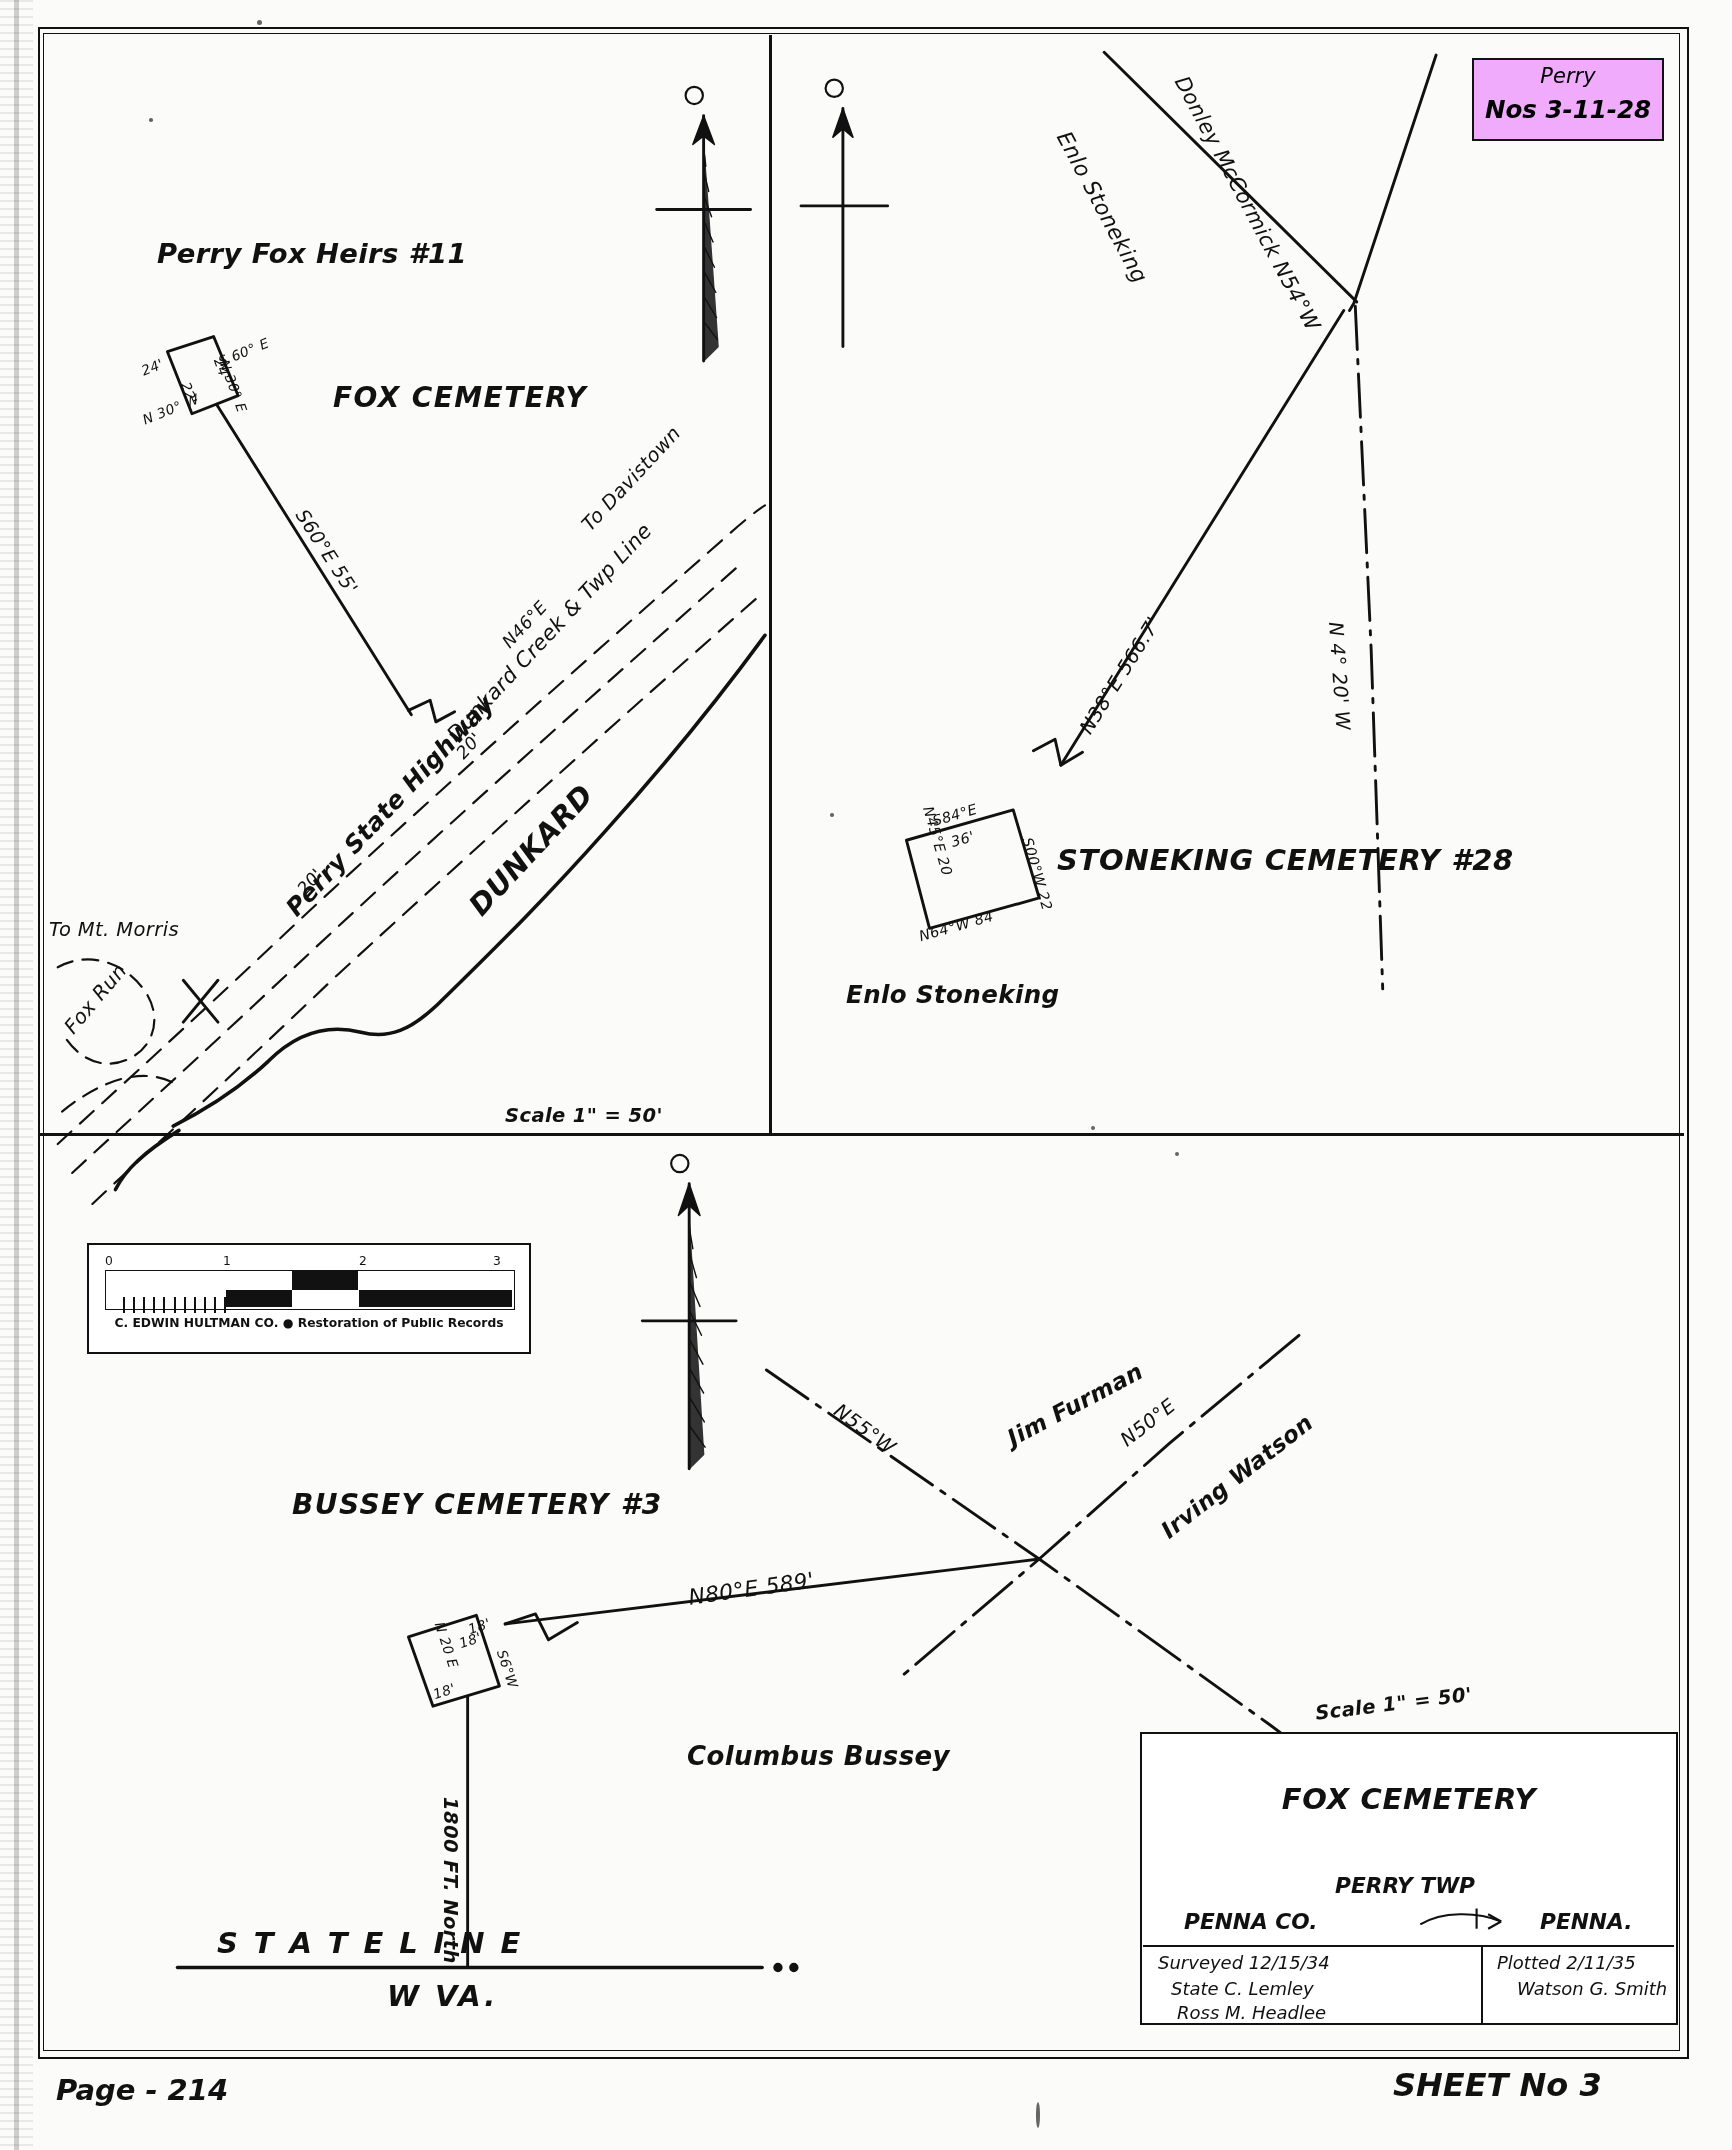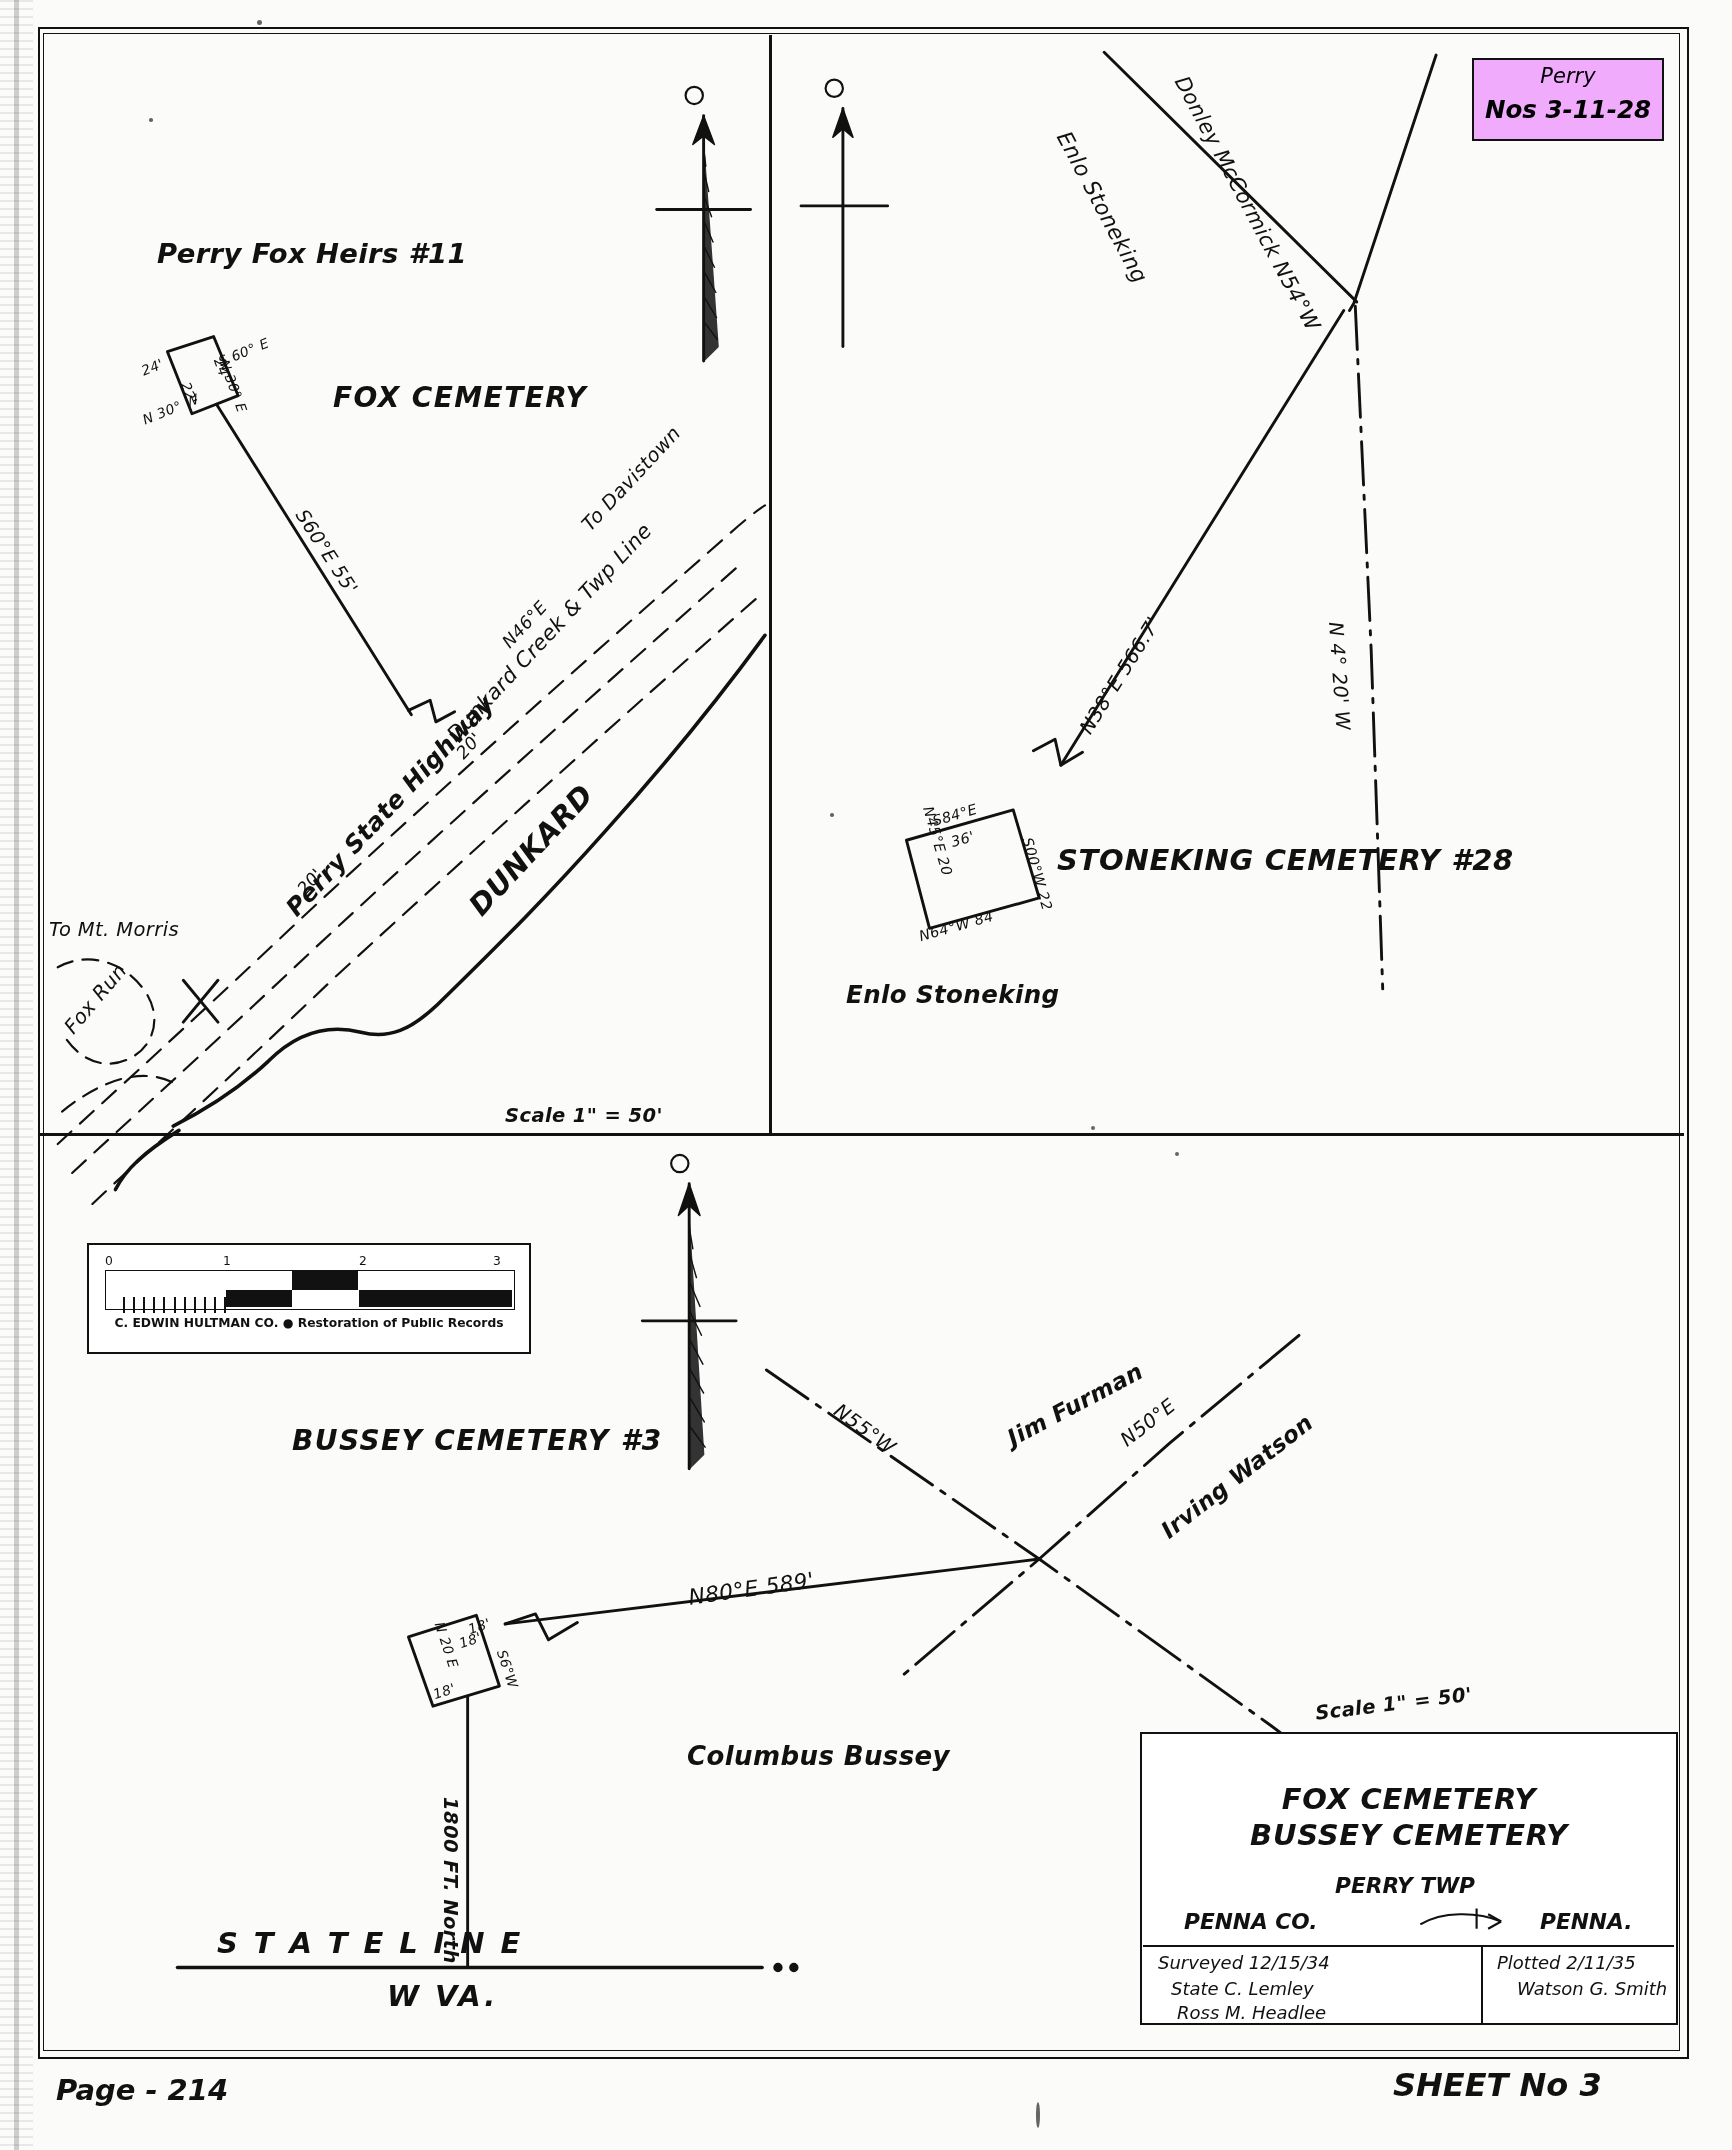--- a/index.html
+++ b/index.html
@@ -444,7 +444,7 @@
   <div class="hand" style="left:1000px; top:866px; font-size:14.4px; transform:rotate(74deg);">S00°W 22</div>
   <div class="hand" style="left:902px; top:833px; font-size:14.4px; transform:rotate(74deg);">N45°E 20</div>
 
-  <div class="blockcap" style="left:292px; top:1424px; font-size:28px; letter-spacing:1.4px;">BUSSEY  CEMETERY  #3</div>
+  <div class="blockcap" style="left:292px; top:1488px; font-size:28px; letter-spacing:1.4px;">BUSSEY  CEMETERY  #3</div>
 
   <div class="hand" style="left:843px; top:1399px; font-size:19.5px;
        transform:rotate(36deg); transform-origin:left top;">N55°W</div>

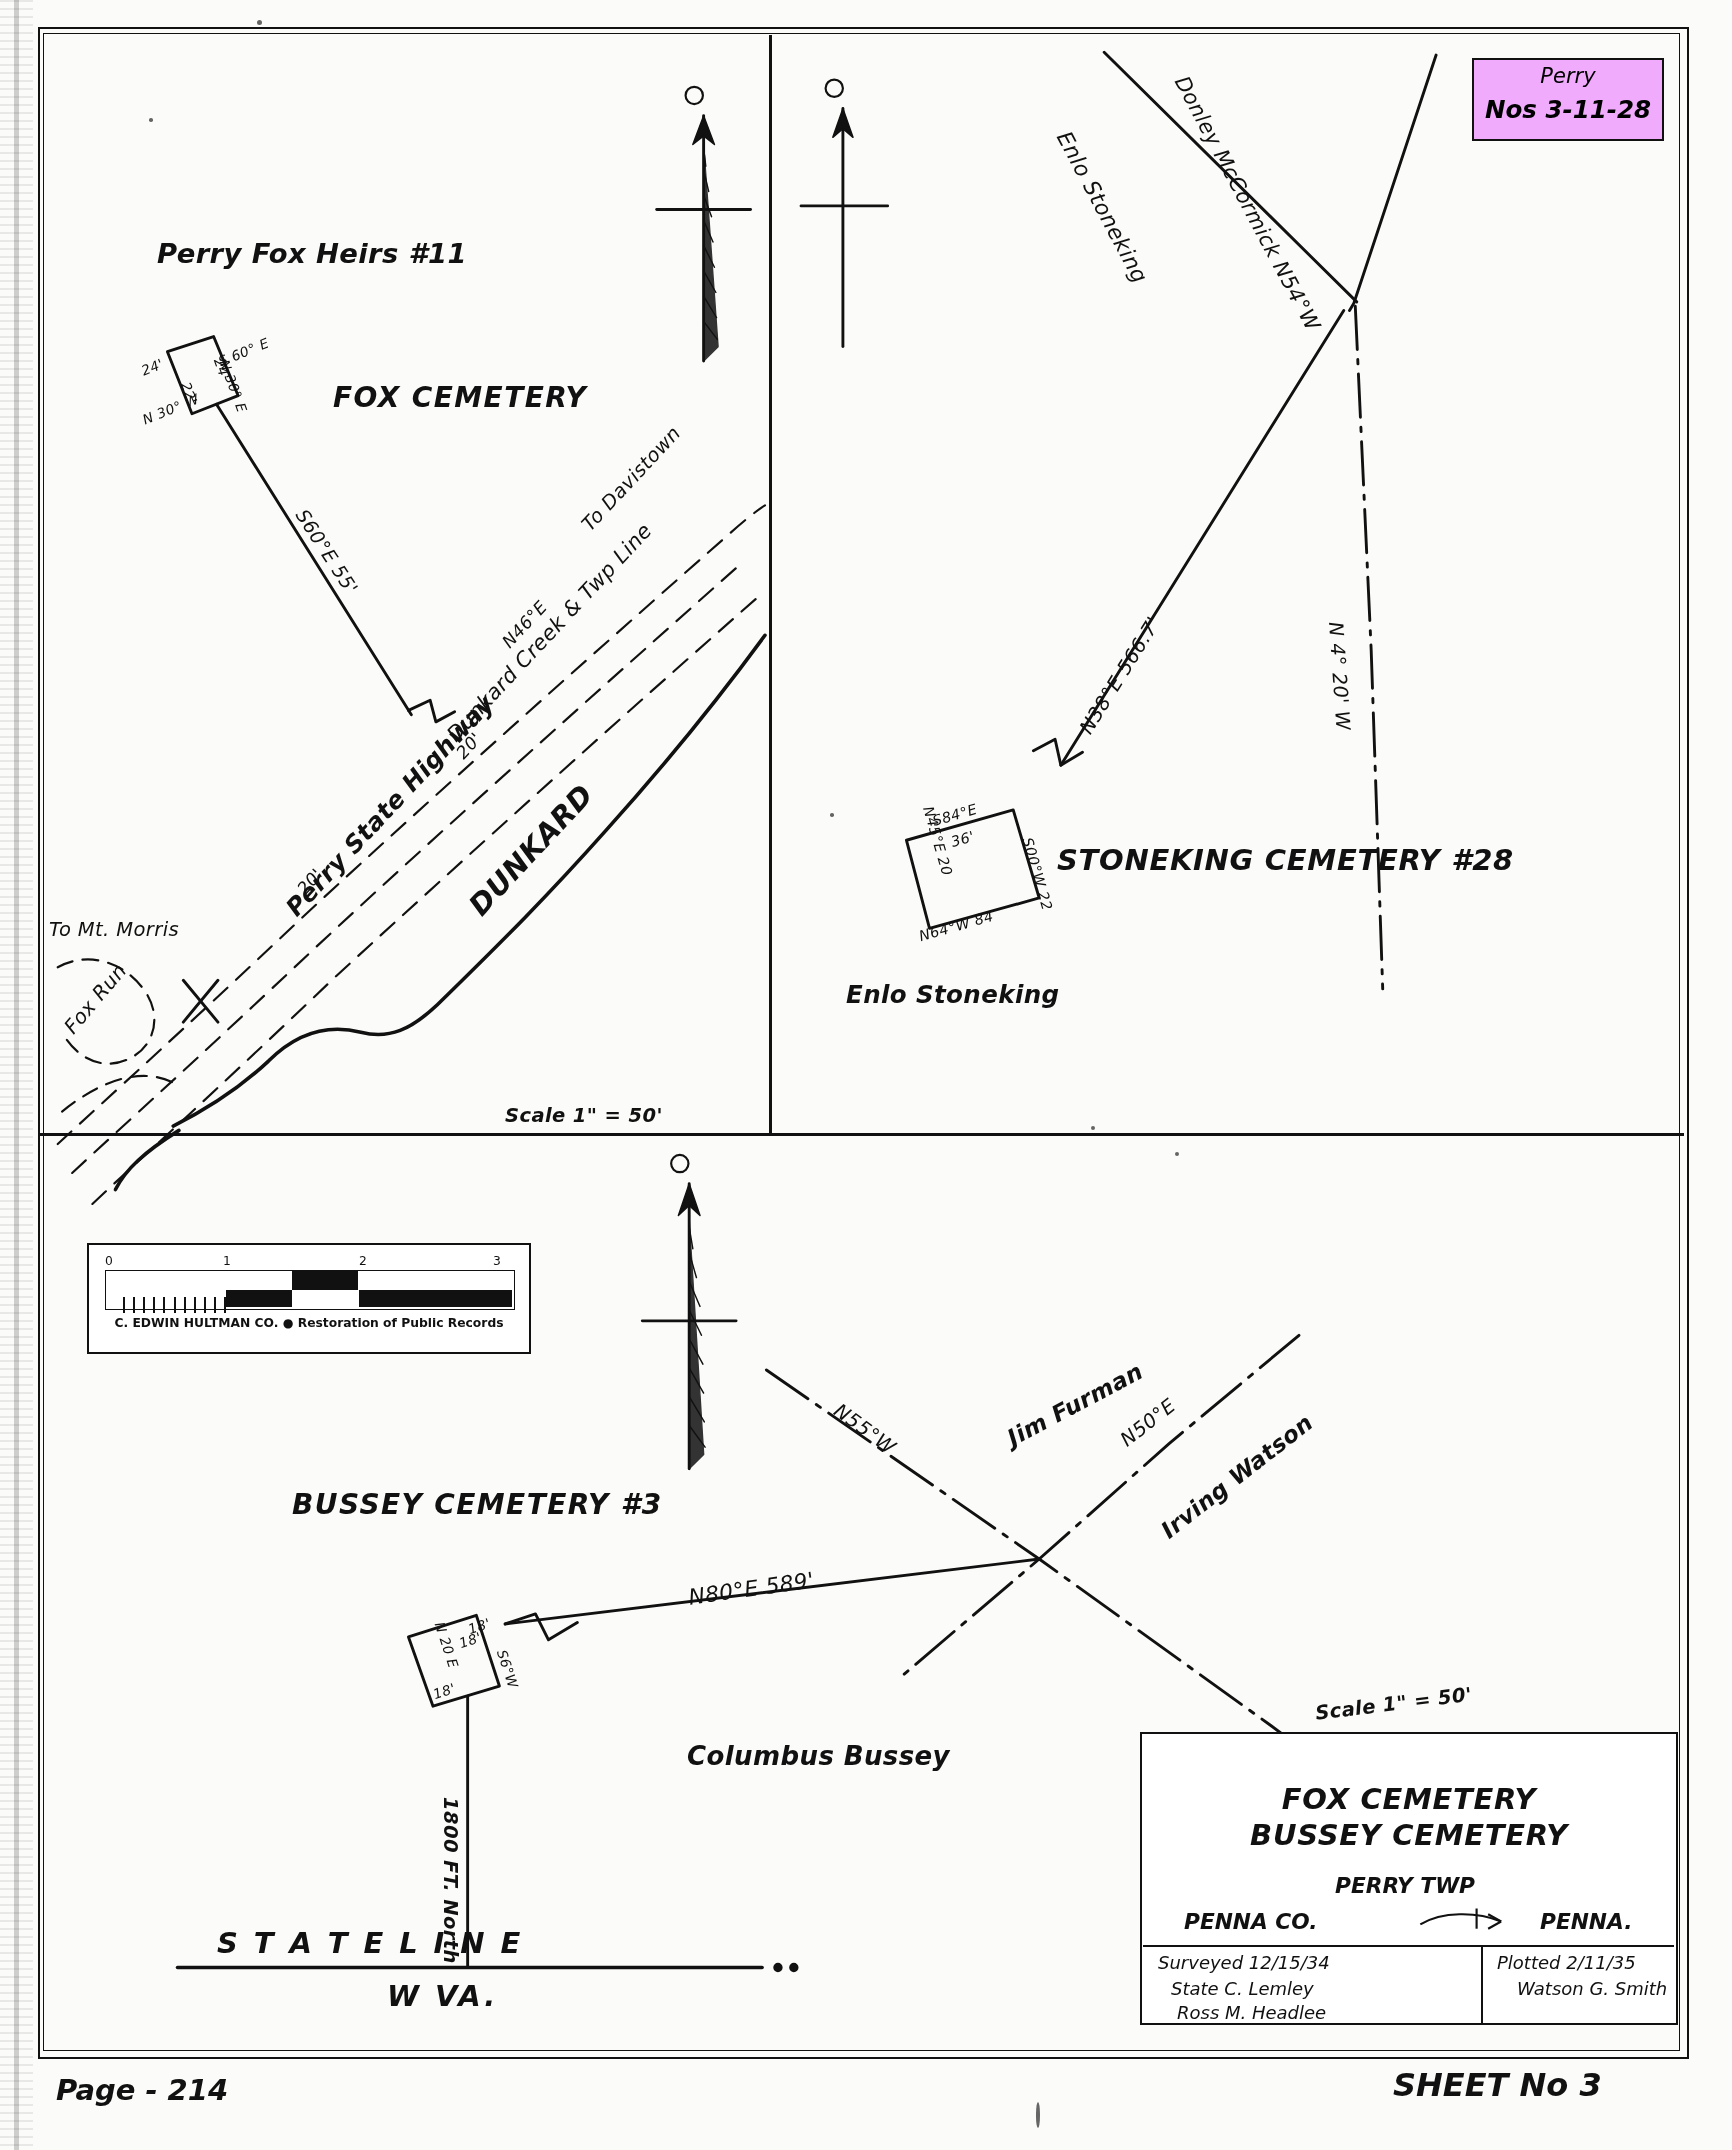--- a/index.html
+++ b/index.html
@@ -508,7 +508,6 @@
 
   <div class="legend-box">
     <div class="ttl" style="top:48px;">FOX CEMETERY</div>
-    <div class="ttl" style="top:84px;">BUSSEY CEMETERY</div>
 
     <div class="sub" style="left:193px; top:139px;">PERRY TWP</div>
     <div class="sub" style="left:42px; top:175px;">PENNA CO.</div>

